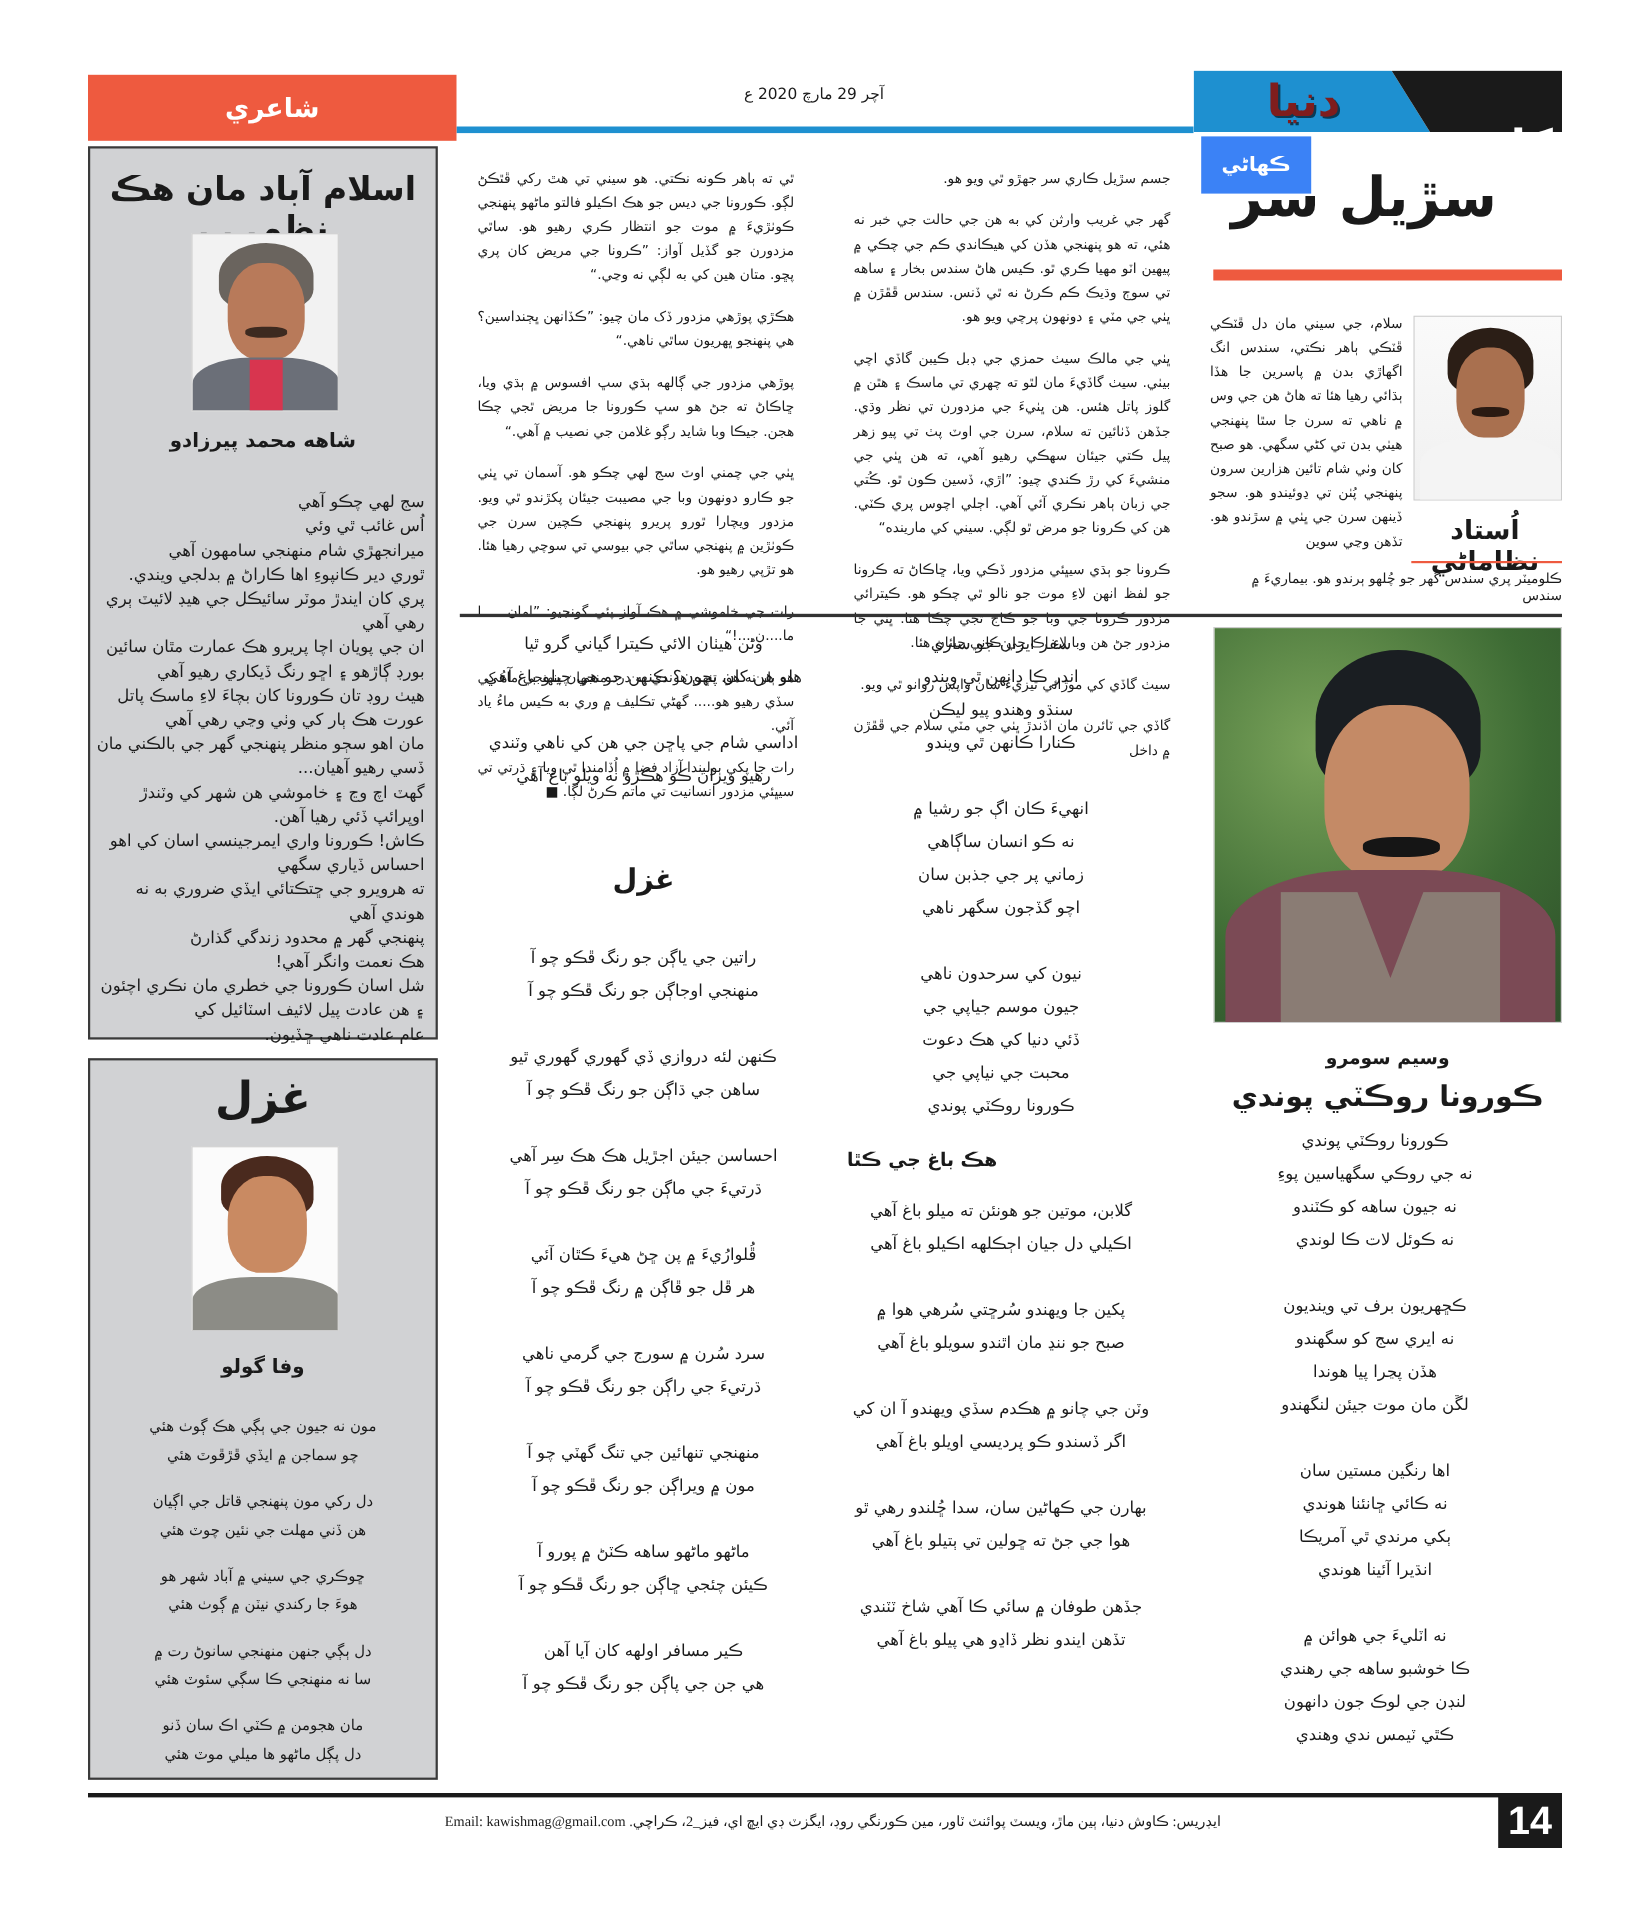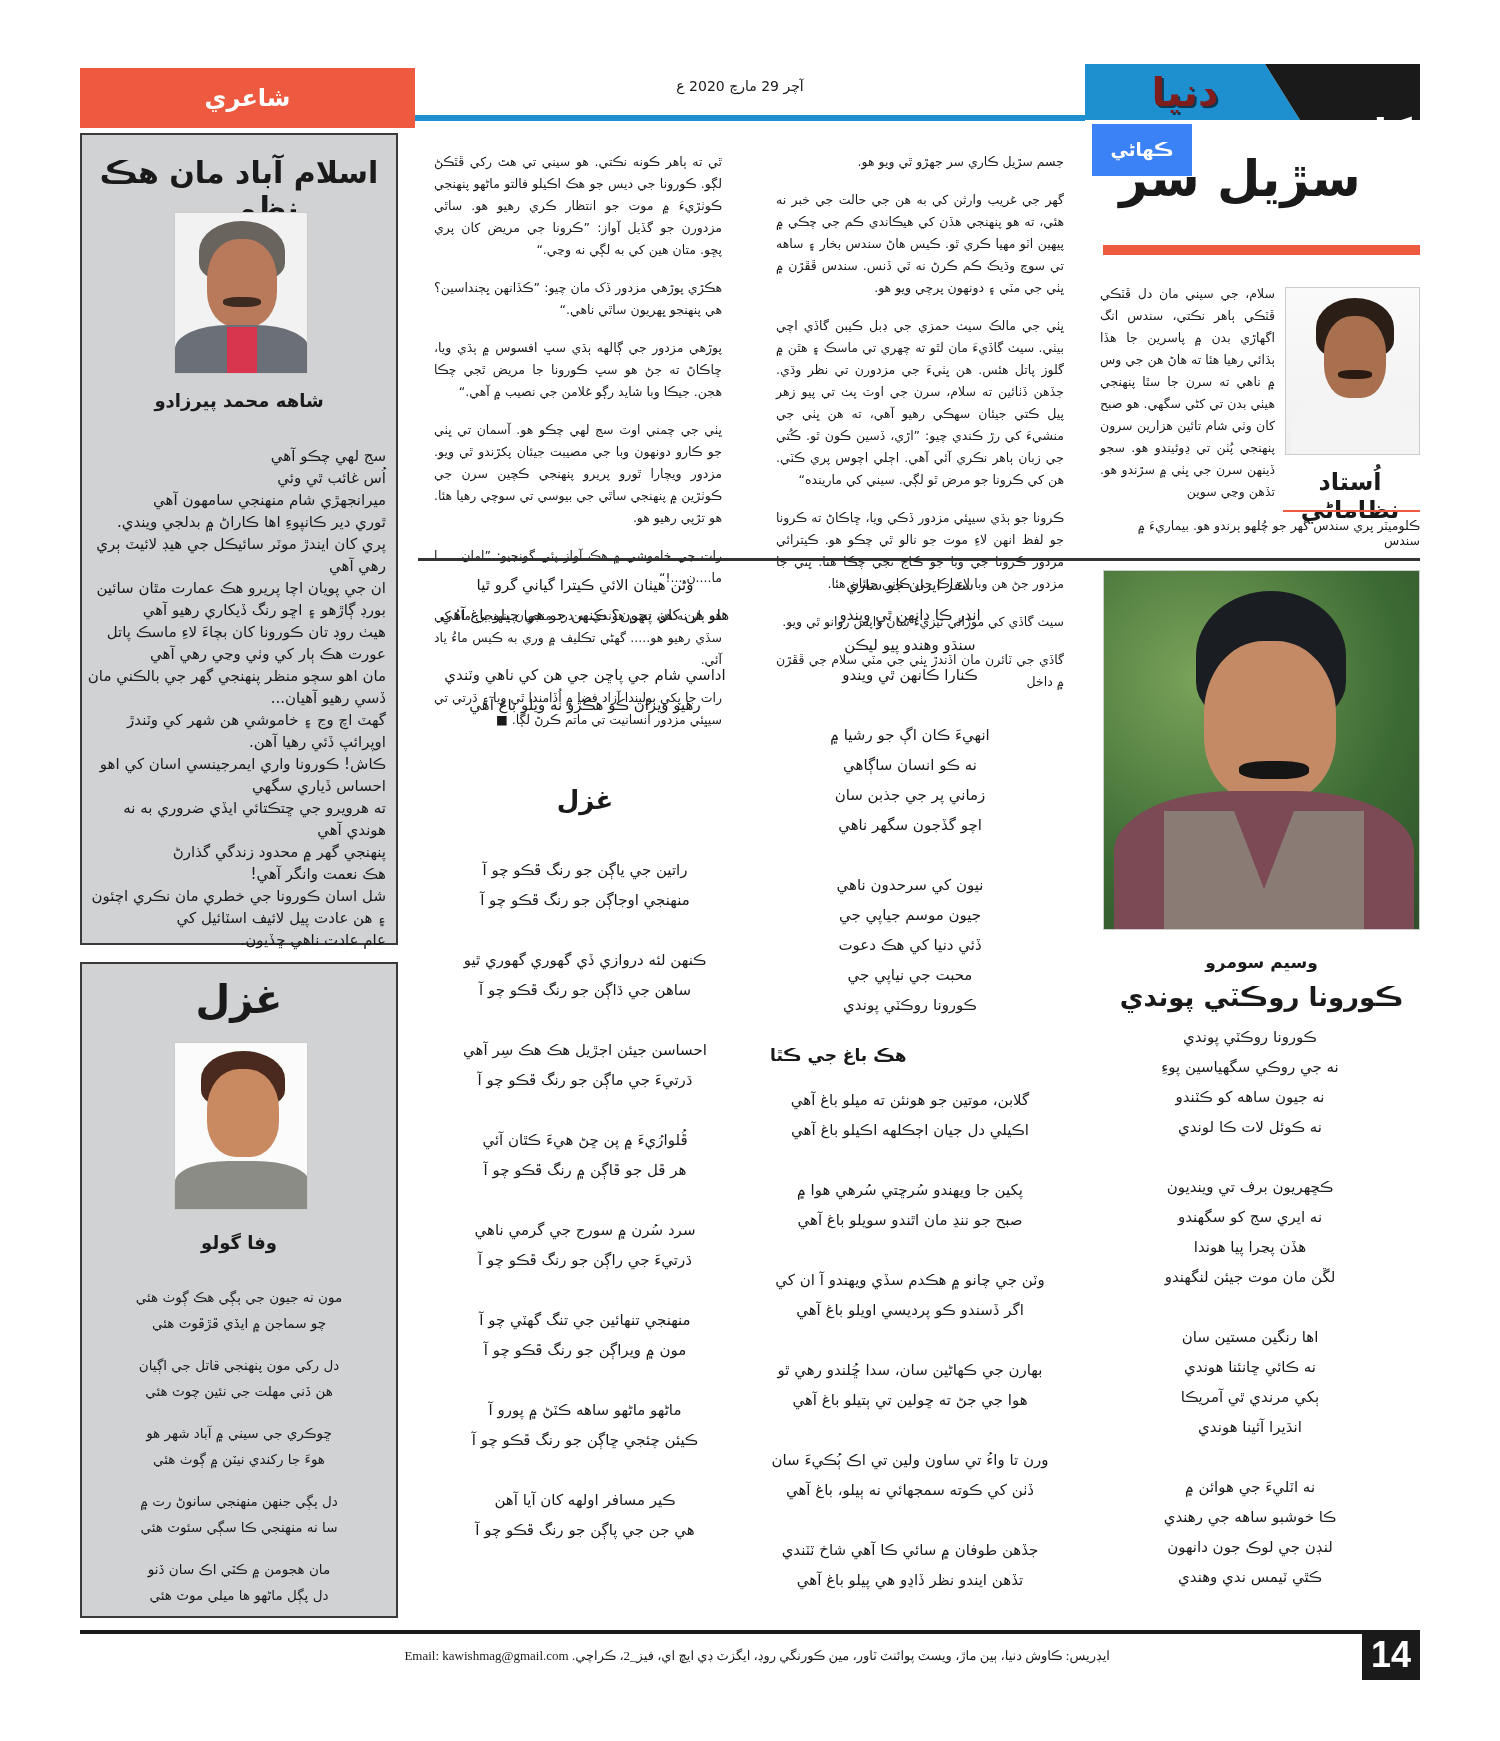--- a/index.html
+++ b/index.html
@@ -288,10 +288,6 @@
       <div>بهارن جي ڪهاڻين سان، سدا ڇُلندو رهي ٿو</div>
       <div>هوا جي جڻ ته ڇولين تي ٻتيلو باغ آهي</div>
     </div>
-  <div class="stanza-gap">
-      <div>ورن تا واءُ تي ساون ولين تي اڪ ٻُڪيءَ سان</div>
-      <div>ڏٺن کي ڪوته سمجهائي نه ٻيلو، باغ آهي</div>
-    </div>
   <div>
       <div>جڏهن طوفان ۾ سائي ڪا آهي شاخ ٽٽندي</div>
       <div>تڏهن ايندو نظر ڏاڍو هي پيلو باغ آهي</div>

